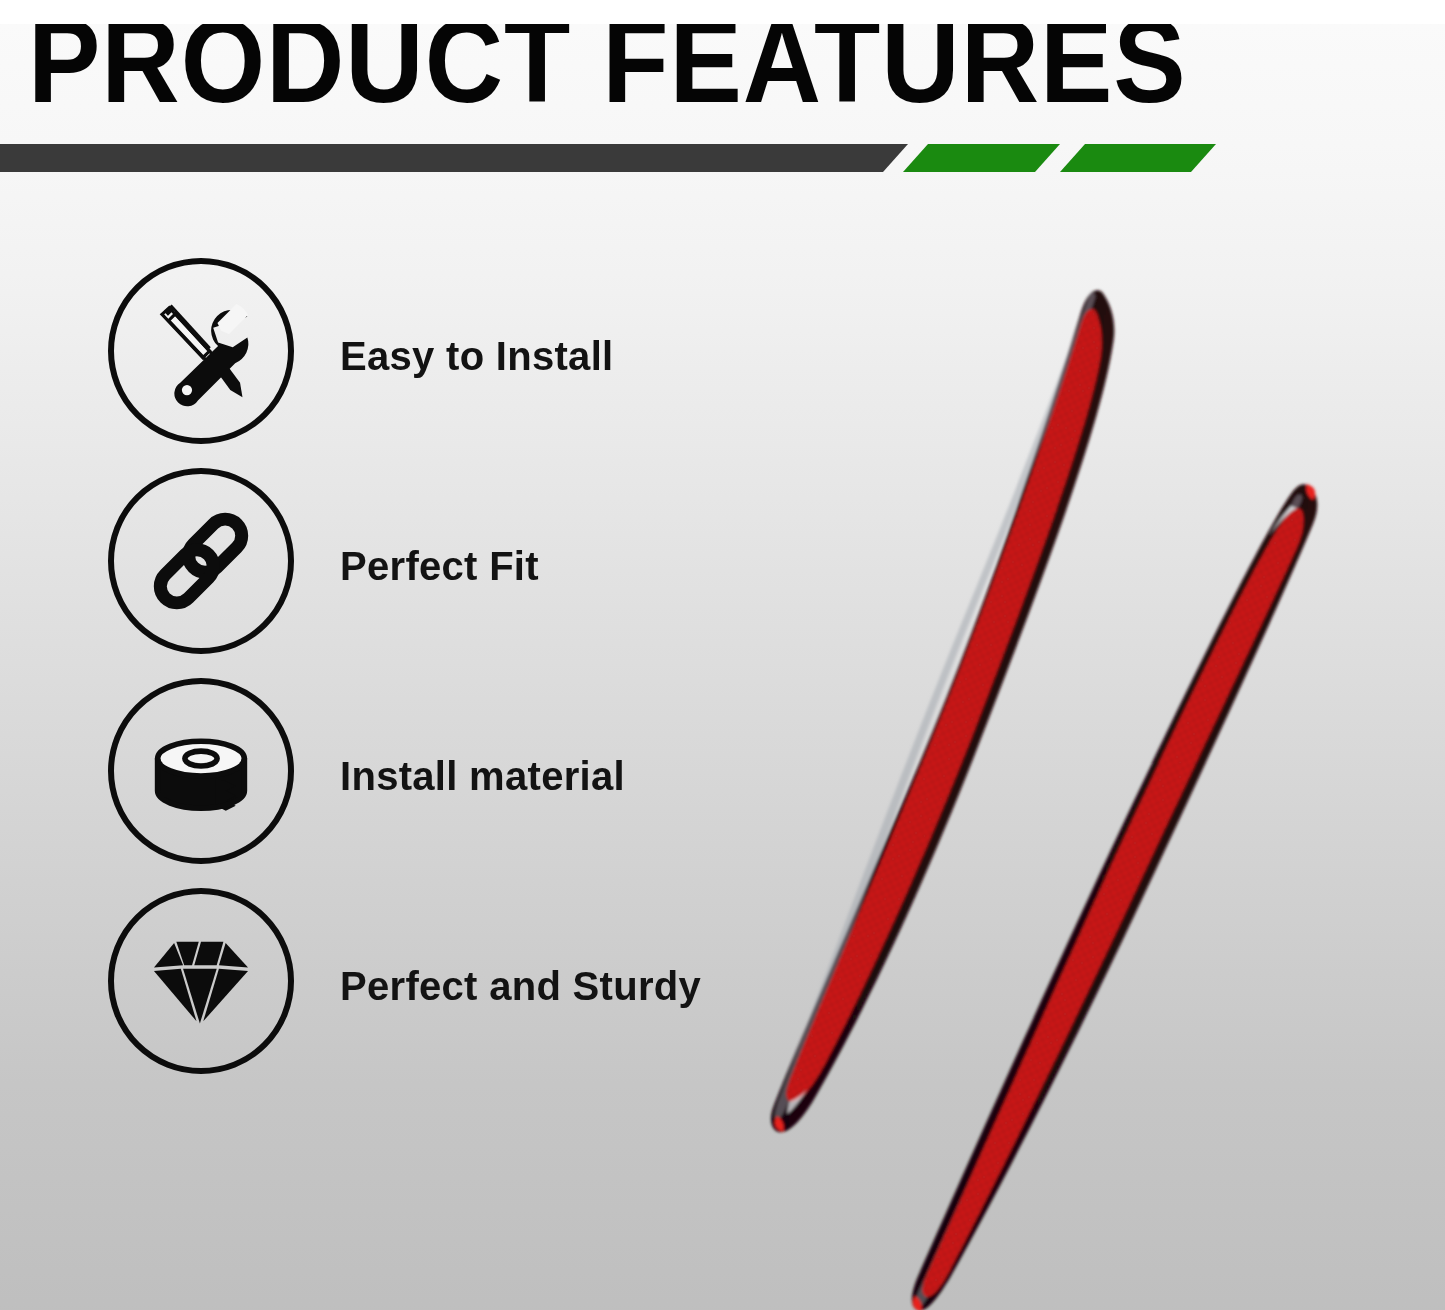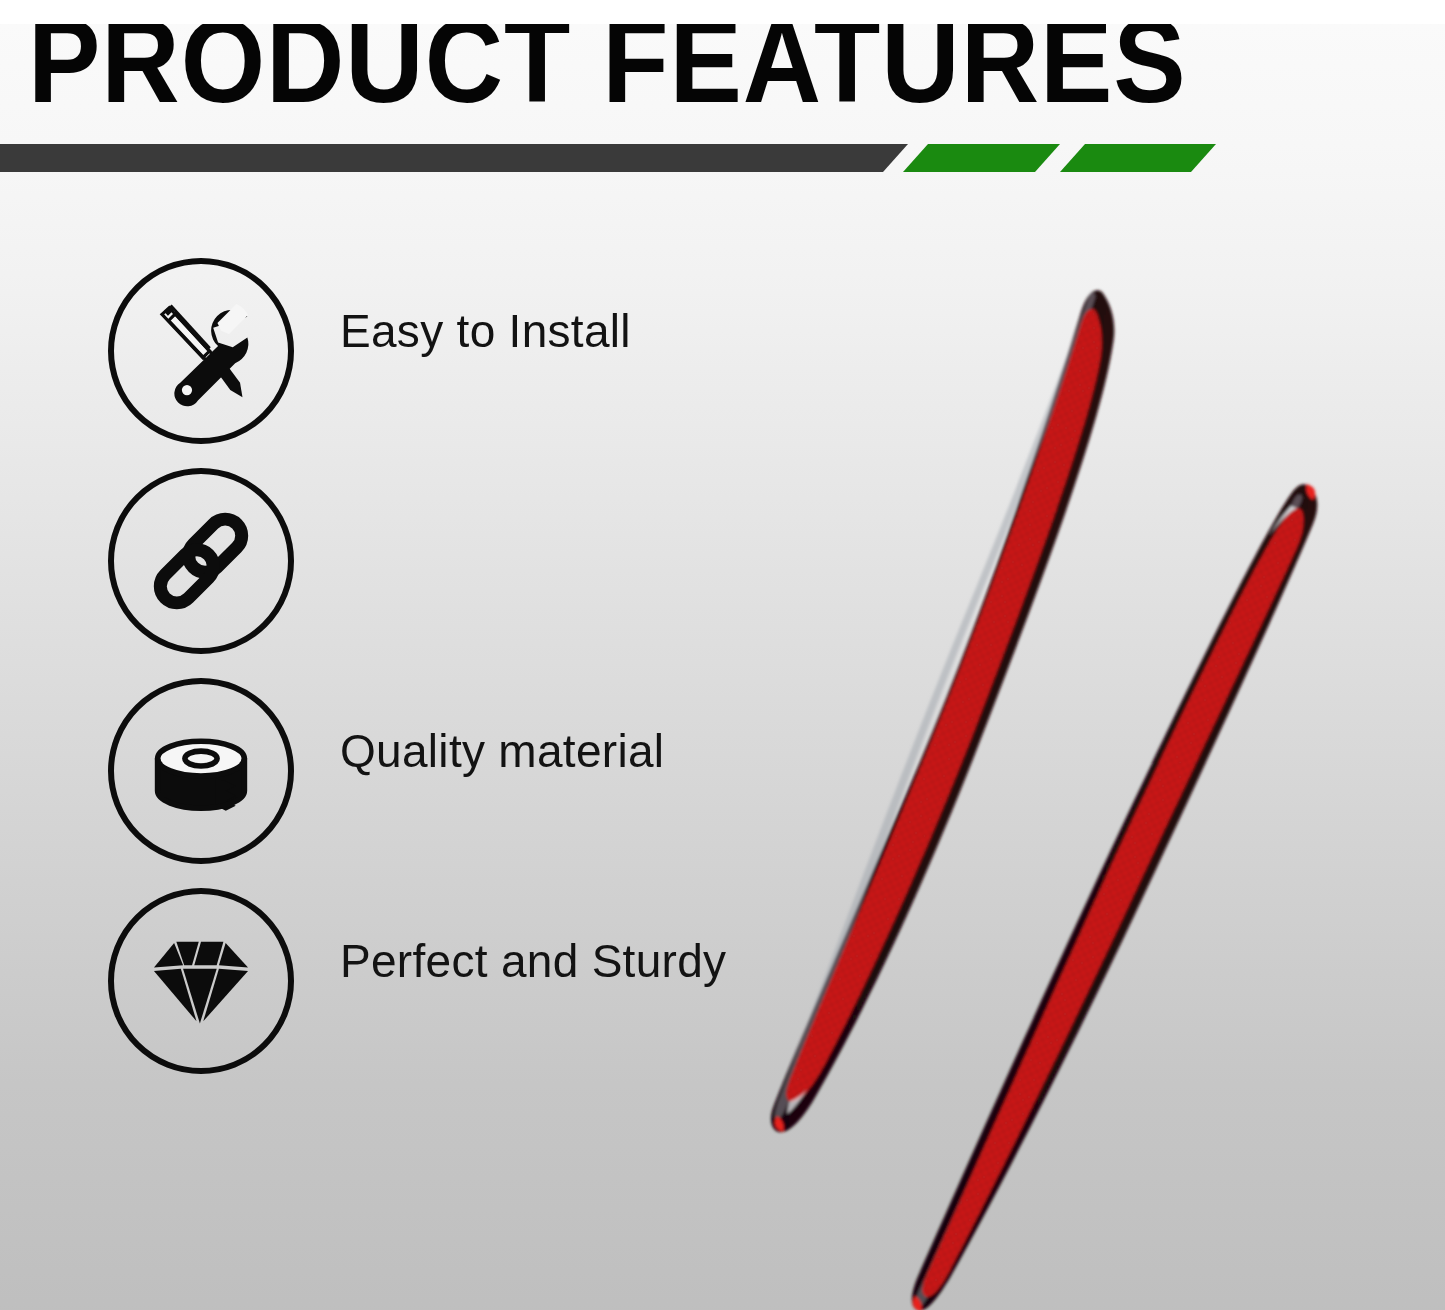--- a/index.html
+++ b/index.html
@@ -90,10 +90,10 @@
   .feature-label {
     position: absolute;
     left: 340px;
-    top: 50px;
+    top: 75px;
     font-family: "Liberation Sans", sans-serif;
-    font-weight: normal;
-    font-size: 46px;
+    font-weight: bold;
+    font-size: 40px;
     line-height: 58px;
     letter-spacing: 0.3px;
     color: #131313;

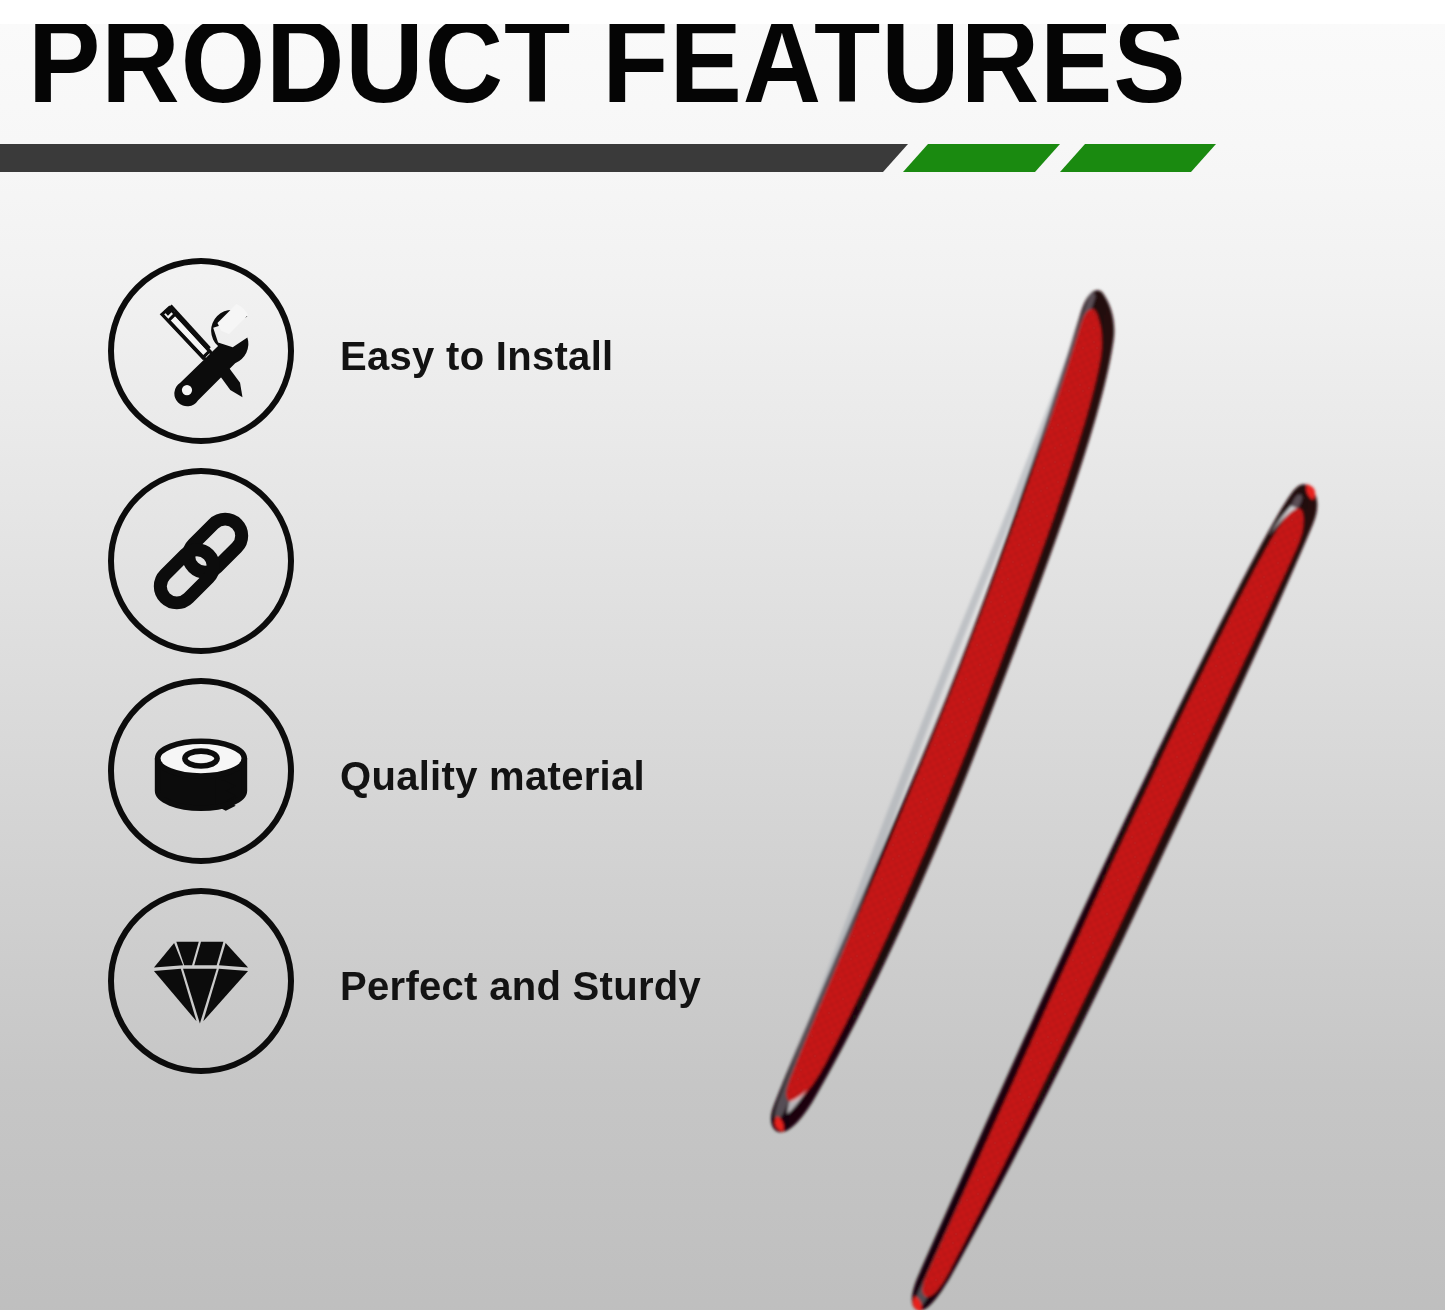--- a/index.html
+++ b/index.html
@@ -172,6 +172,7 @@
           </g>
         </svg>
       </div>
+      <div class="feature-label">Perfect Fit</div>
     </div>
 
     <div class="feature-row">

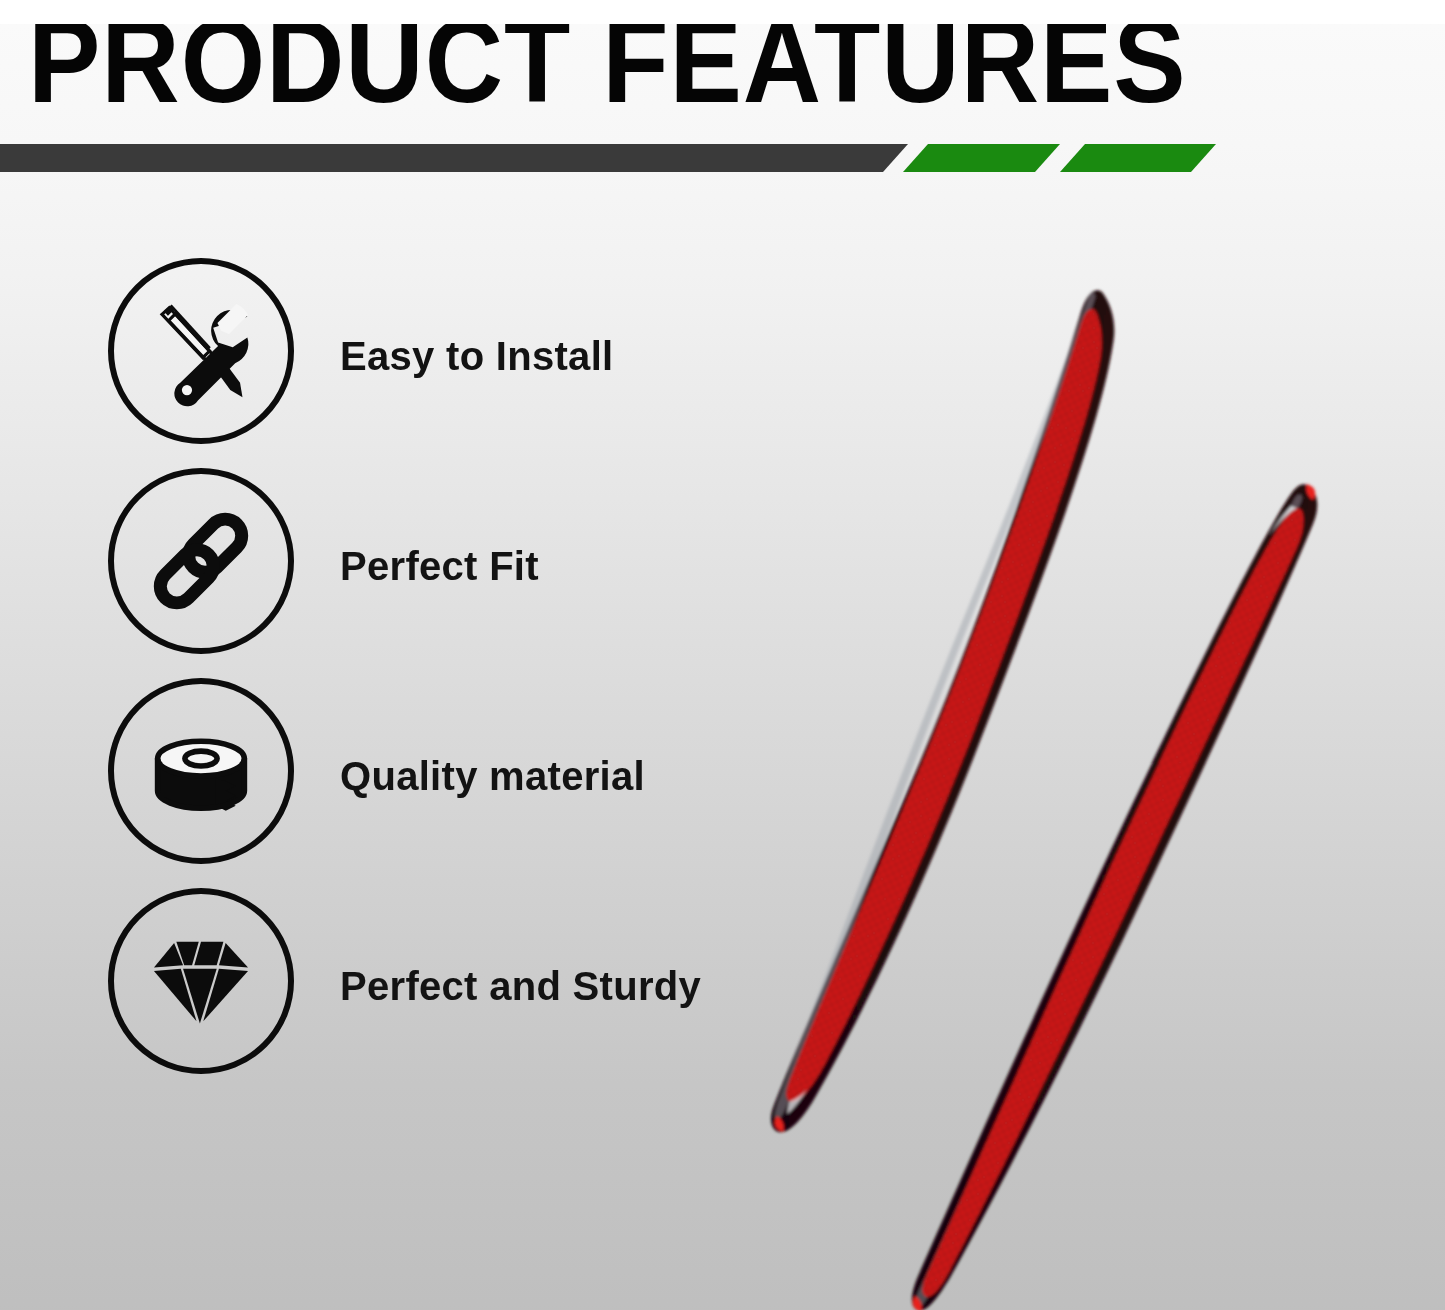--- a/index.html
+++ b/index.html
@@ -194,7 +194,7 @@
           </g>
         </svg>
       </div>
-      <div class="feature-label">Quality material</div>
+      <div class="feature-label">Install material</div>
     </div>
 
     <div class="feature-row">

